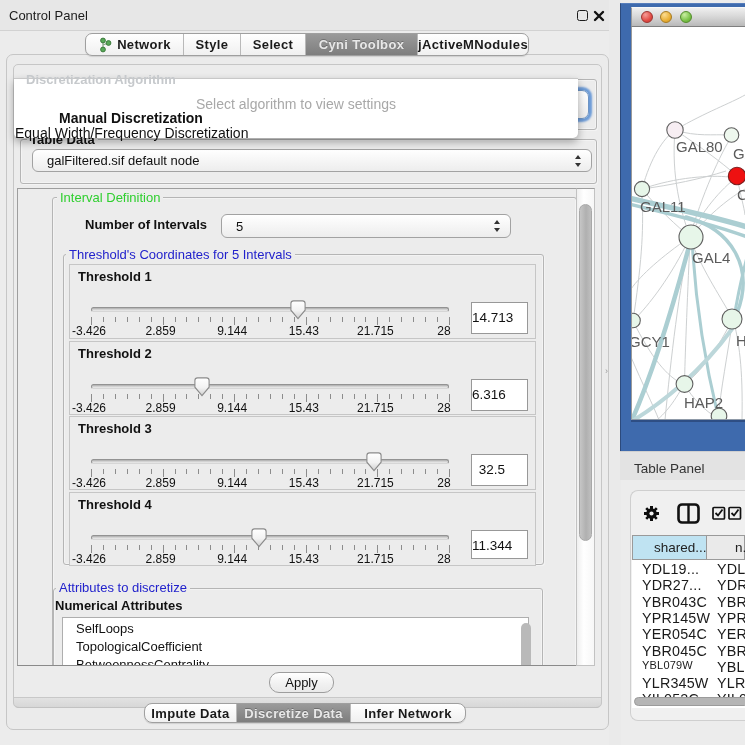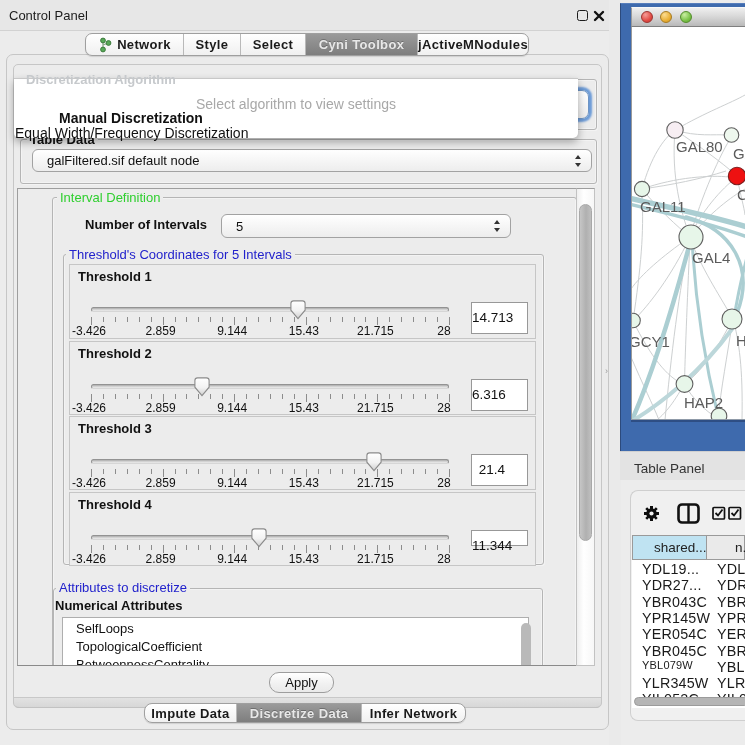--- a/index.html
+++ b/index.html
@@ -227,7 +227,7 @@
         </defs>
 <path d="M3.6,0.9 L12.4,0.9 Q15.1,0.9 15.1,3.6 L15.1,10.2 L8,18.6 L0.9,10.2 L0.9,3.6 Q0.9,0.9 3.6,0.9 Z" fill="url(#thg227)" stroke="#8a8a8a" stroke-width="1.1"></path>
 </svg>
-<div class="vfield" style="left:401px;top:37px;width:57px;height:32px;line-height:30px;">21.4</div>
+<div class="vfield" style="left:401px;top:37px;width:57px;height:32px;line-height:30px;">32.5</div>
 </div>
 <div class="thpanel" style="left:51px;top:303px;width:467px;height:74px;">
 <div class="abs bold" style="left:8px;top:4px;font-size:13px;color:#111;">Threshold 4</div>

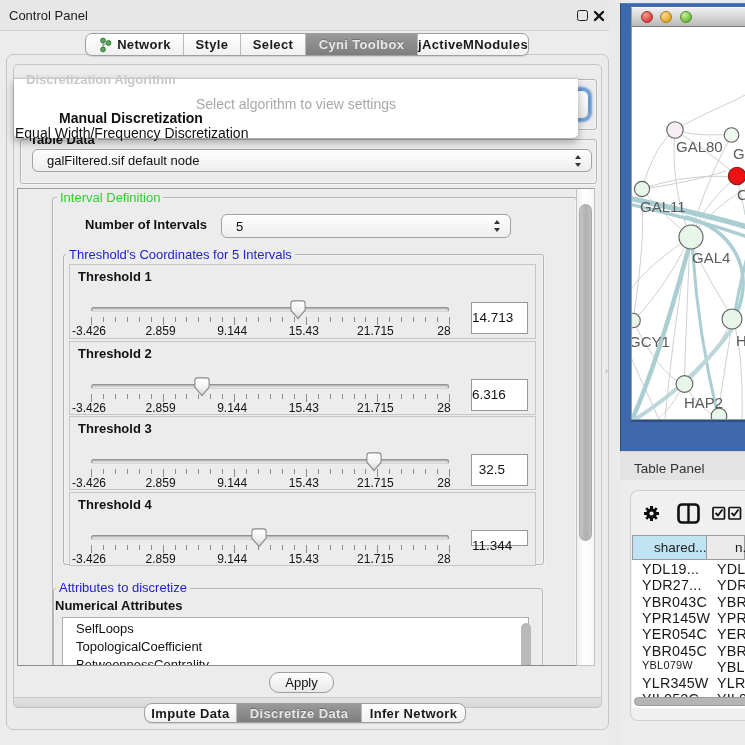--- a/index.html
+++ b/index.html
@@ -279,7 +279,7 @@
         </defs>
 <path d="M3.6,0.9 L12.4,0.9 Q15.1,0.9 15.1,3.6 L15.1,10.2 L8,18.6 L0.9,10.2 L0.9,3.6 Q0.9,0.9 3.6,0.9 Z" fill="url(#thg303)" stroke="#8a8a8a" stroke-width="1.1"></path>
 </svg>
-<div class="vfield" style="left:401px;top:37px;width:57px;height:16px;line-height:30px;">11.344</div>
+<div class="vfield" style="left:401px;top:37px;width:57px;height:29px;line-height:30px;">11.344</div>
 </div>
 
 <div class="gbox" style="left:35px;top:399px;width:490px;height:160px;"></div>

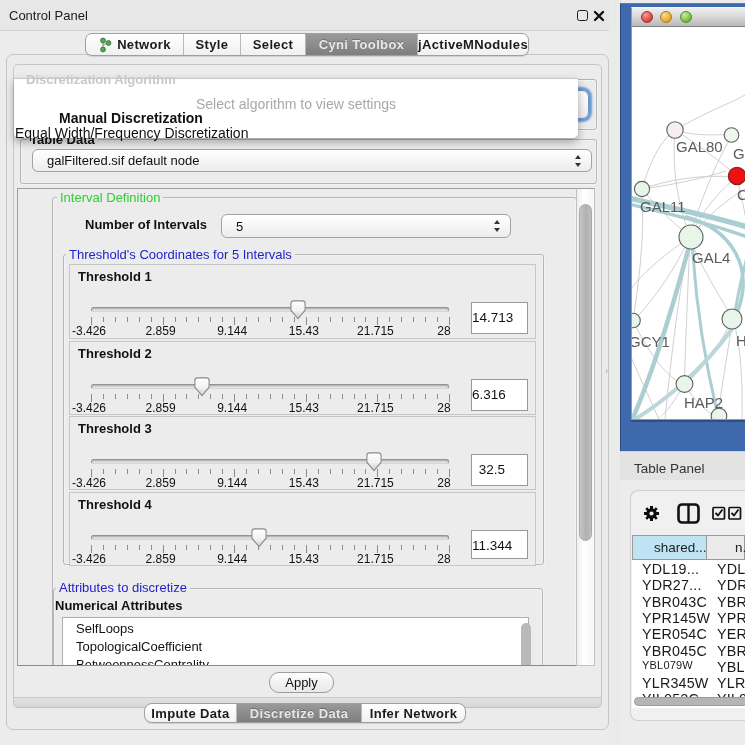--- a/index.html
+++ b/index.html
@@ -302,7 +302,7 @@
 
 <div class="tabstrip" style="left:144px;top:703px;width:322px;height:20px;border-radius:8px;">
  <div class="tseg" style="width:92px;">Impute Data</div>
- <div class="tseg tsel" style="width:125px;">Discretize Data</div>
+ <div class="tseg tsel" style="width:114px;">Discretize Data</div>
  <div class="tseg" style="flex:1;">Infer Network</div>
 </div>
 

